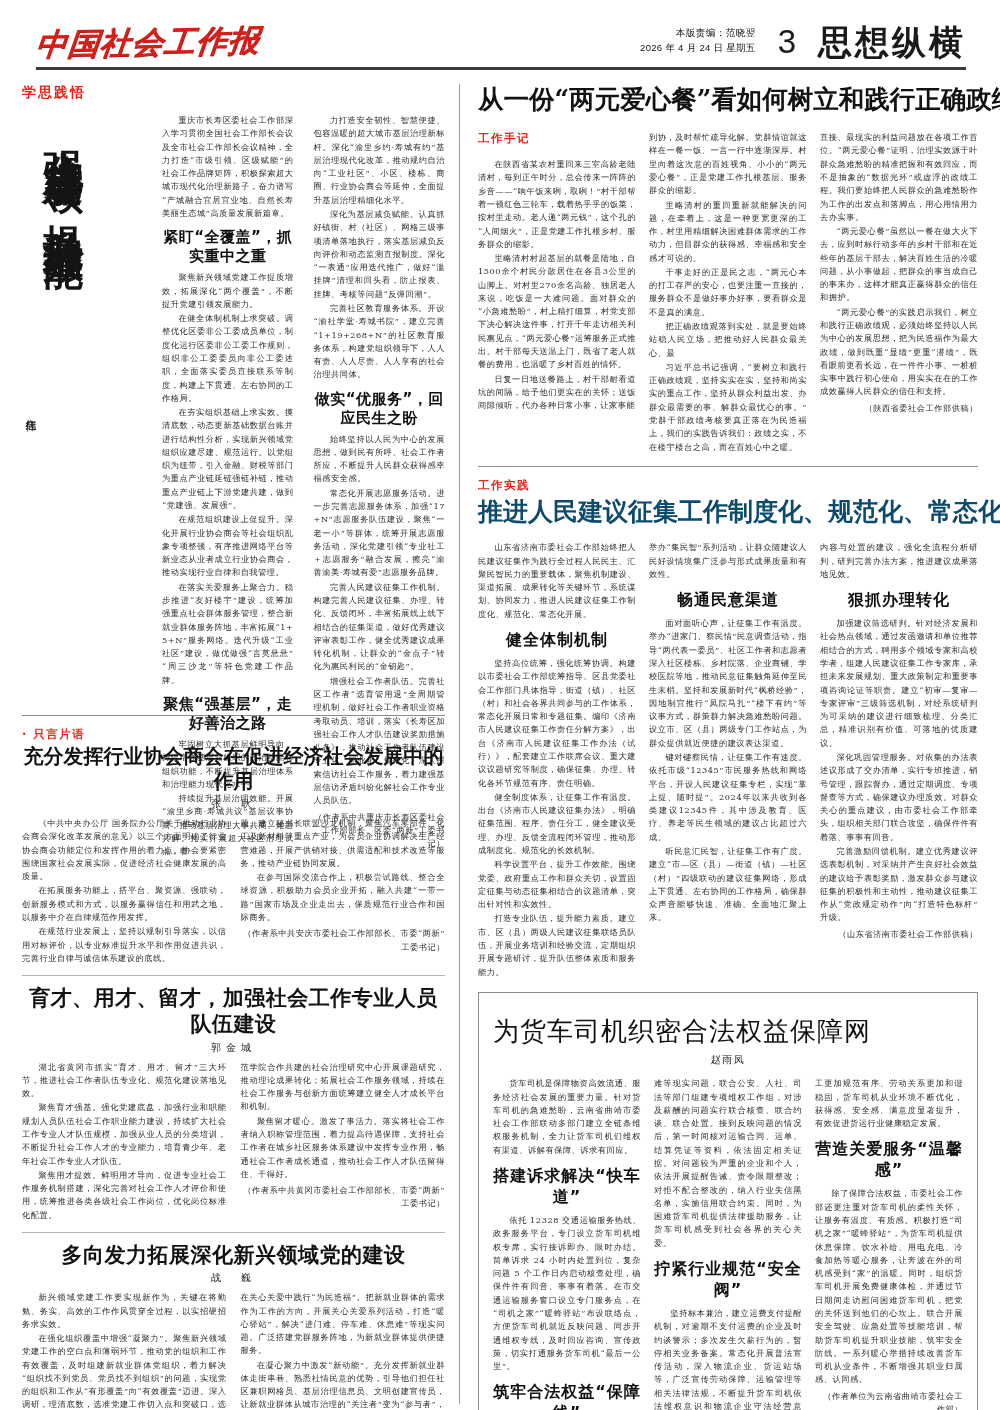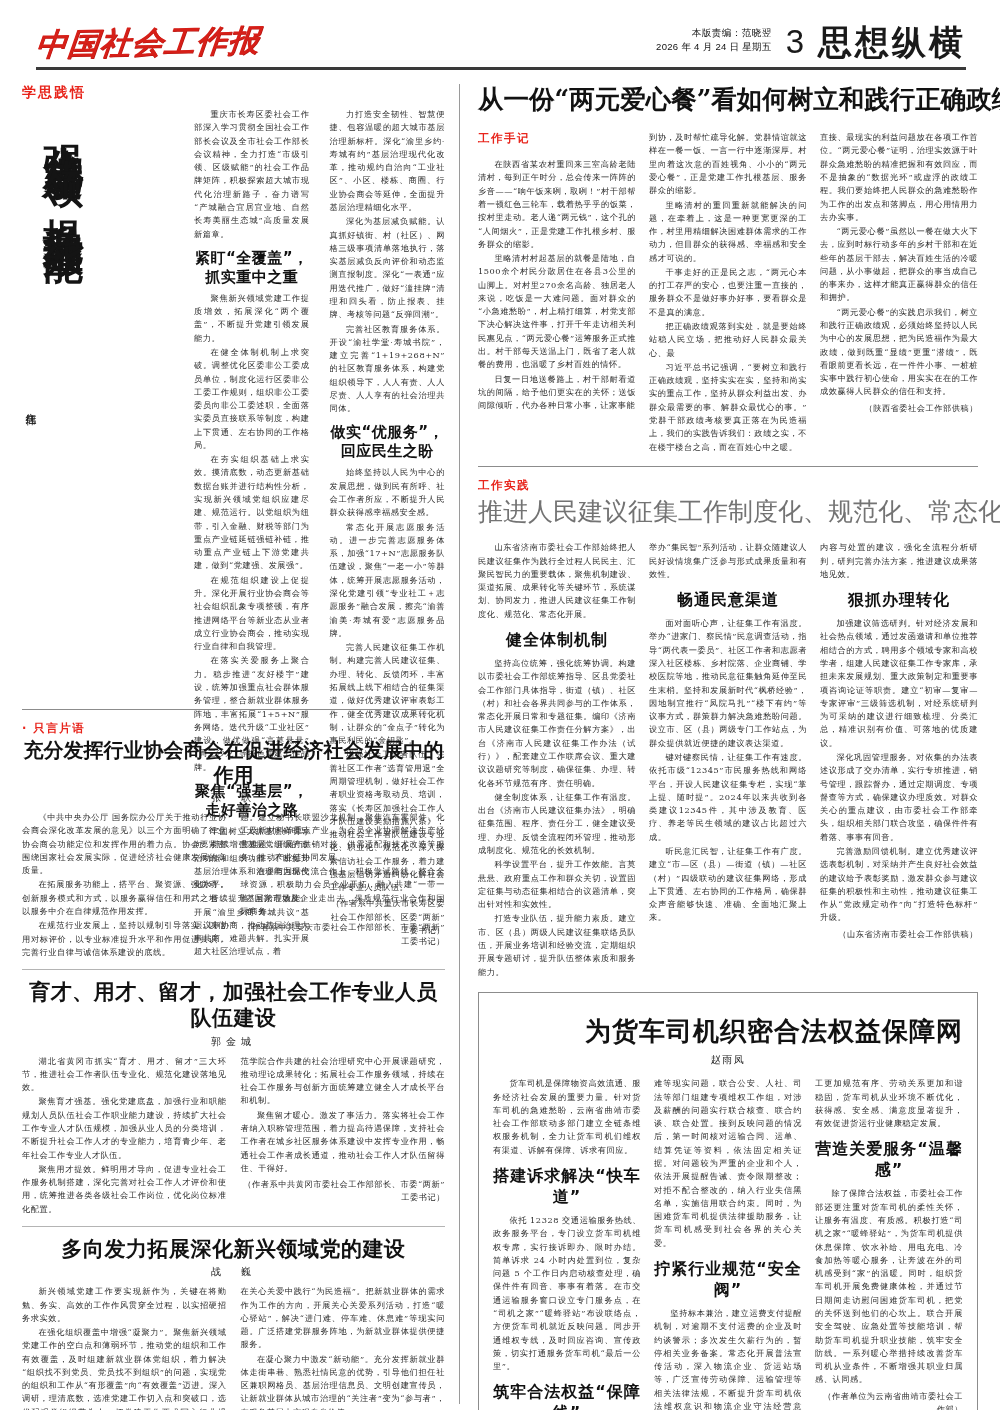--- a/index.html
+++ b/index.html
@@ -47,8 +47,8 @@
   }
   .masthead-right {
     display: flex;
-    align-items: flex-start;
-    gap: 14px;
+    align-items: center;
+    gap: 22px;
   }
   .issue-meta {
     text-align: right;

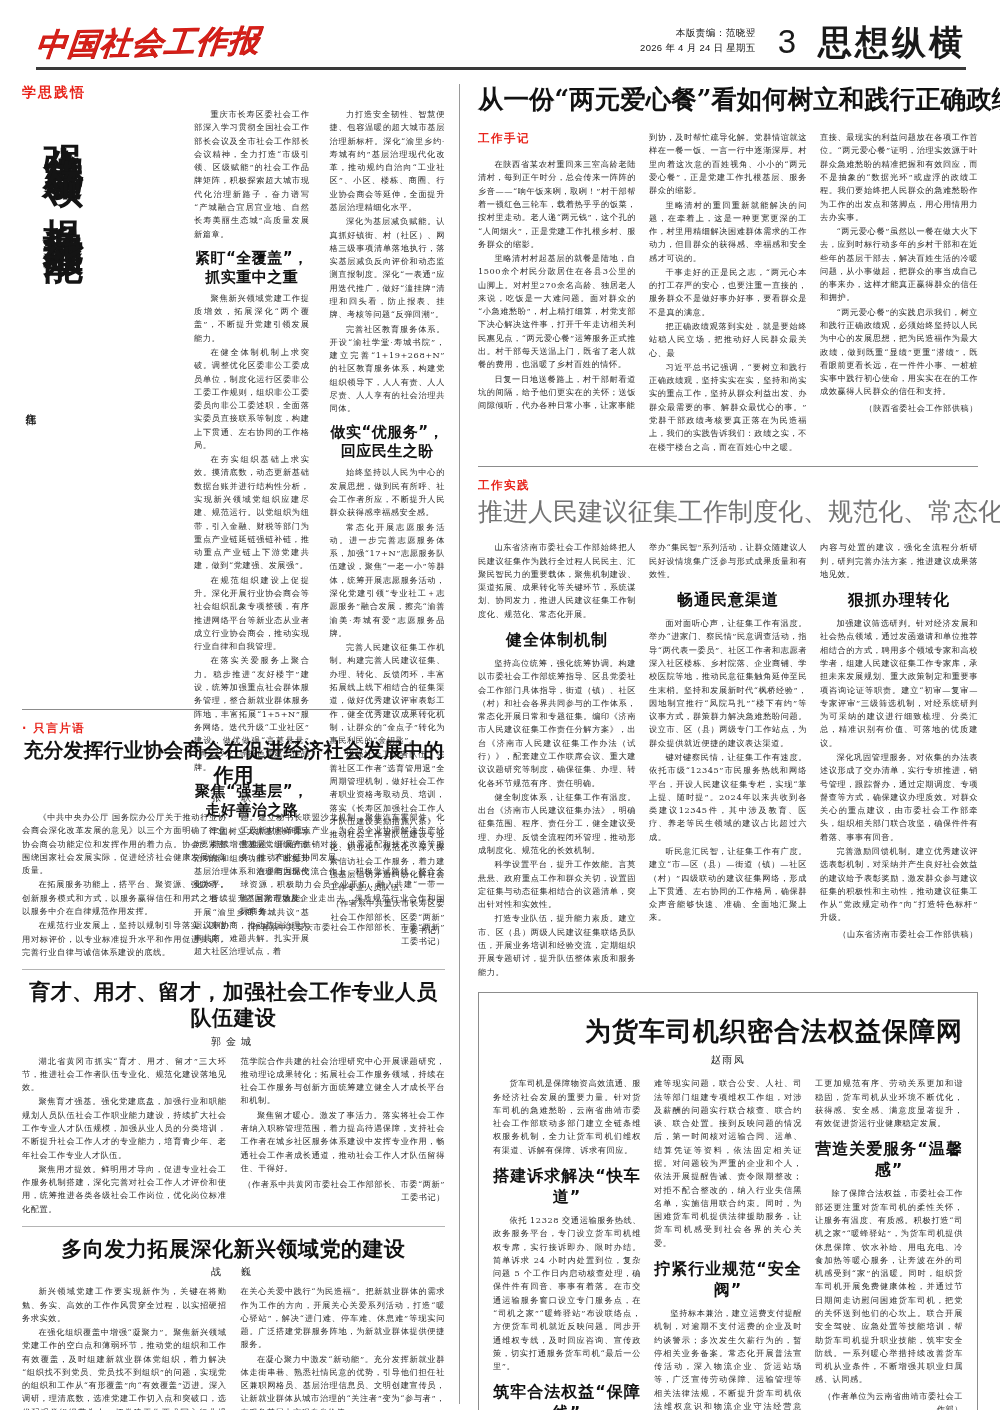--- a/index.html
+++ b/index.html
@@ -109,7 +109,7 @@
     font-size: 14px;
     letter-spacing: 2px;
     font-family: "DejaVu Sans", "Liberation Sans", sans-serif;
-    margin-bottom: 6px;
+    margin-bottom: 12px;
   }
   .kicker-sm {
     color: #e8251c;

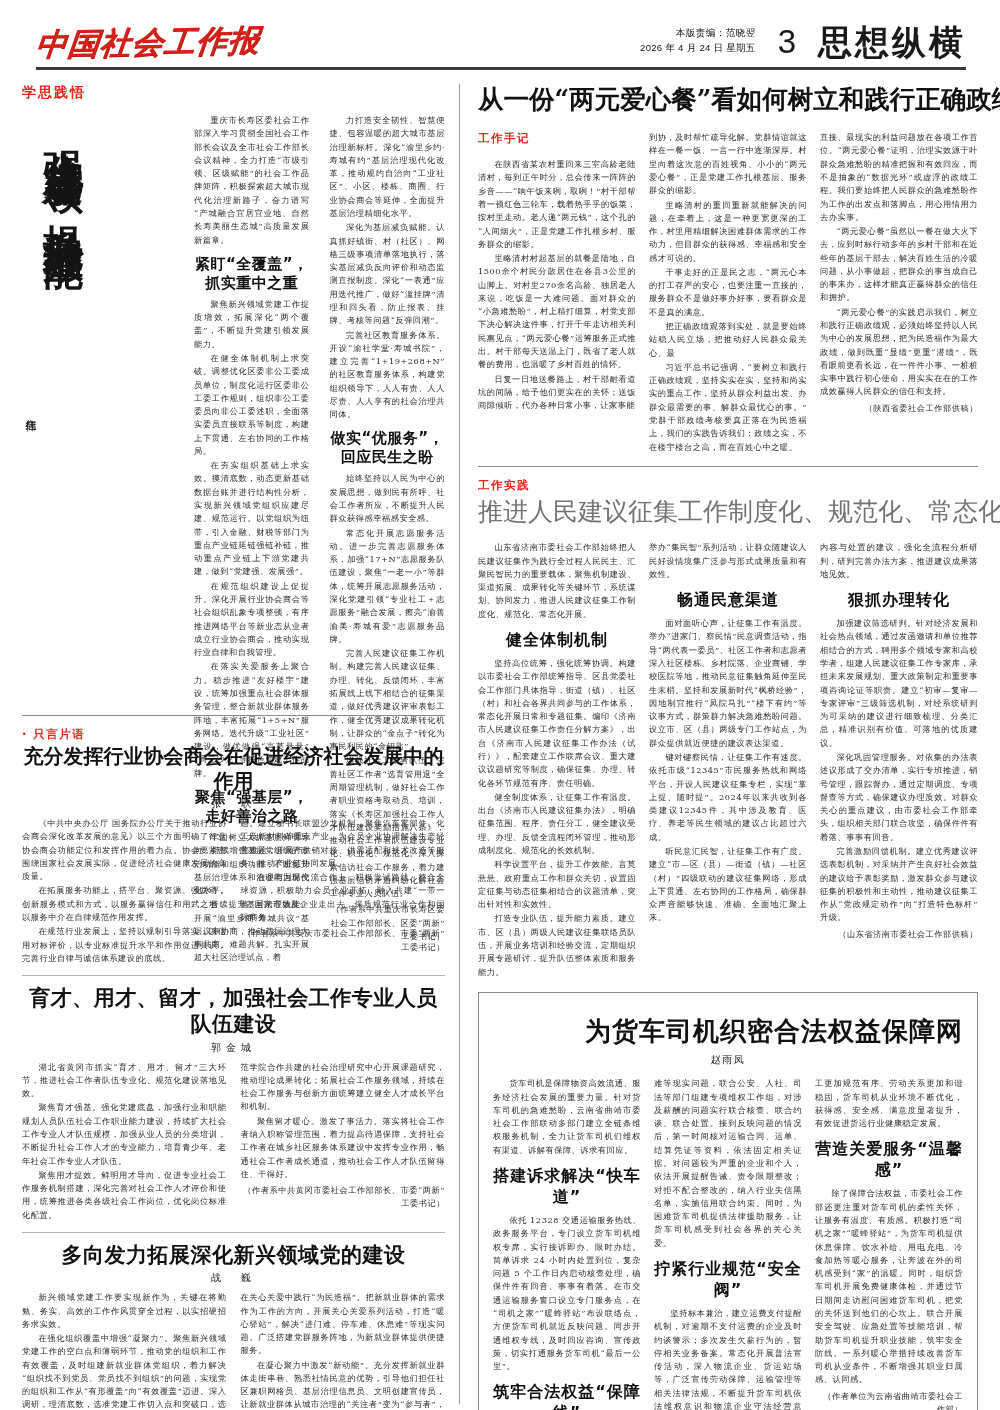--- a/index.html
+++ b/index.html
@@ -158,7 +158,6 @@
     flex: 1;
     display: flex;
     gap: 20px;
-    margin-left: 32px;
   }
   .lead-cols .tcol { flex: 1; }
 

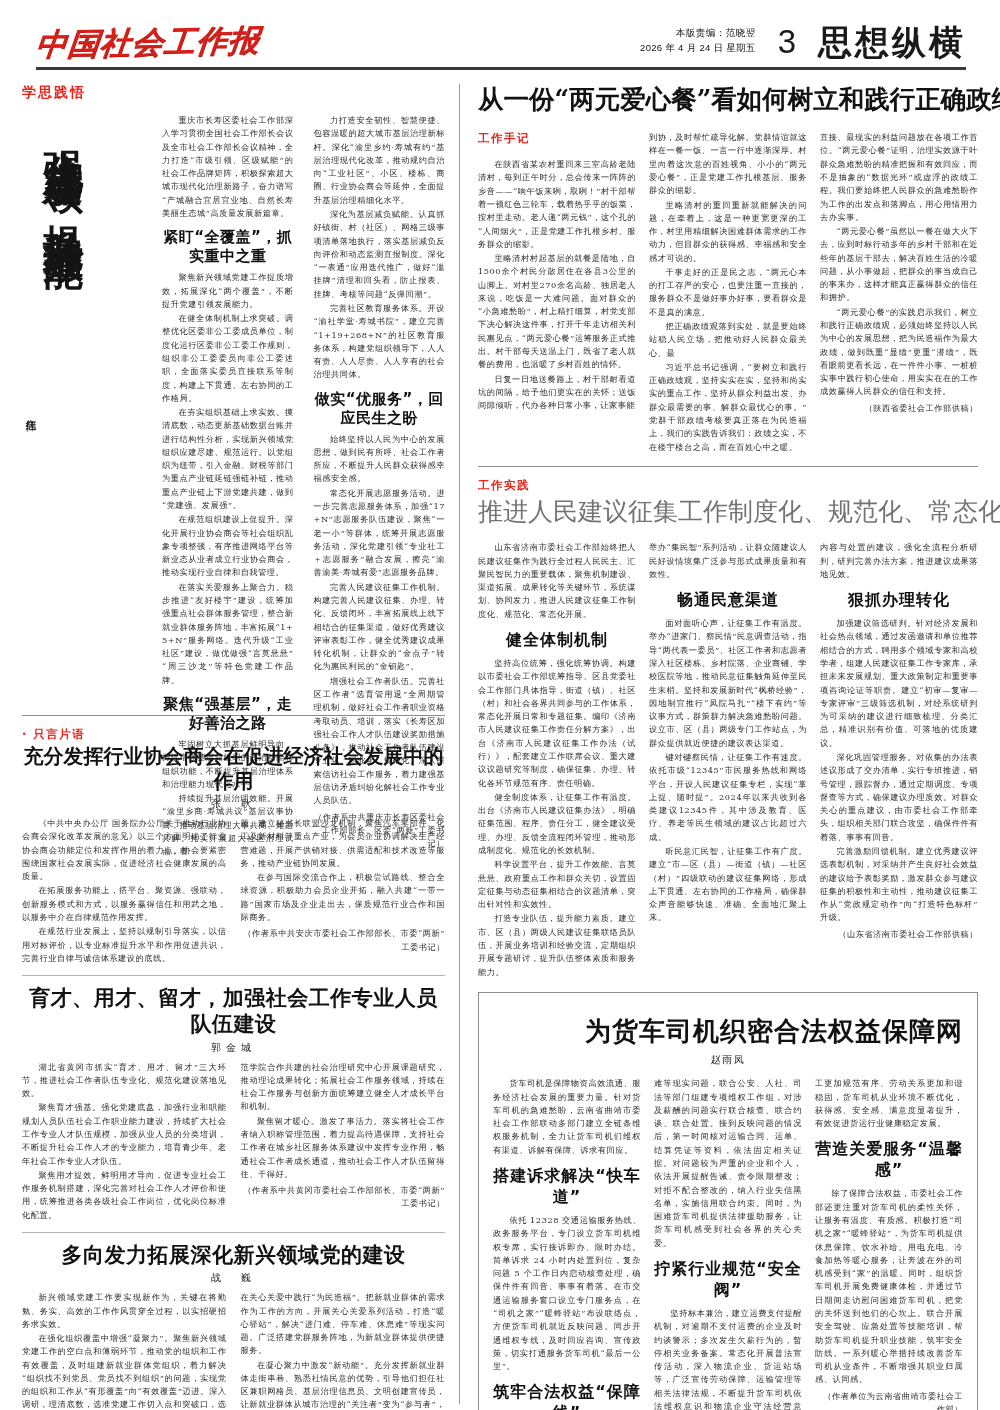--- a/index.html
+++ b/index.html
@@ -265,13 +265,13 @@
   }
   .art-head-main2 {
     font-family: "DejaVu Serif", "Liberation Serif", serif;
-    font-weight: normal;
+    font-weight: bold;
     font-size: 25px;
     letter-spacing: 0px;
     text-align: center;
     line-height: 1.22;
     margin: 4px 0 14px 0;
-    color: #737373;
+    color: #0c4a6e;
     white-space: nowrap;
   }
   .art-head-main3 {

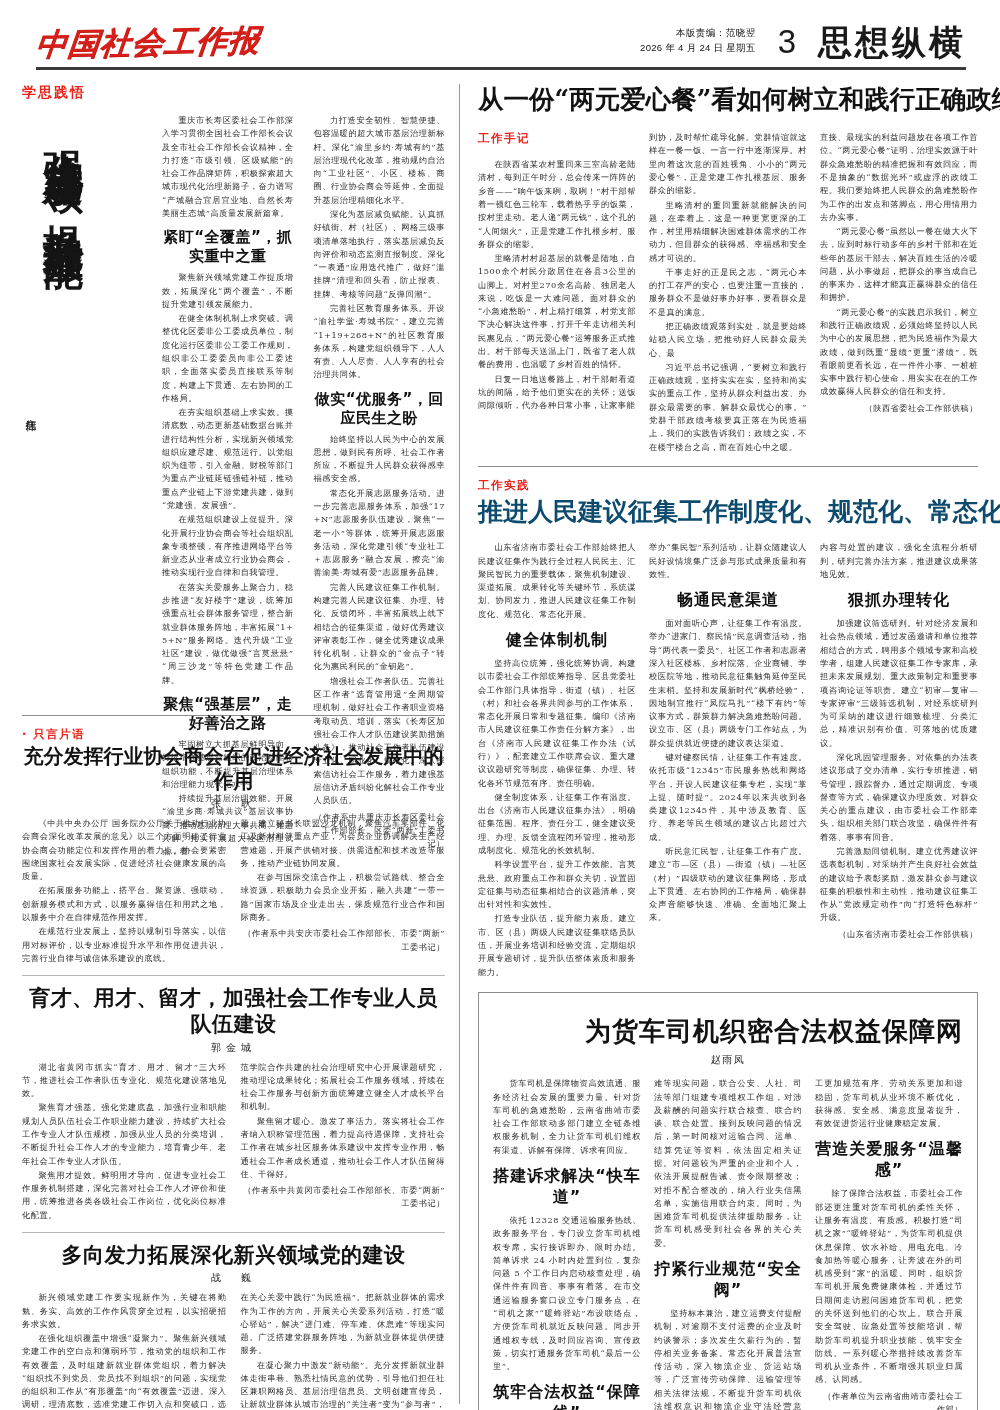--- a/index.html
+++ b/index.html
@@ -452,7 +452,7 @@
             <div class="subhead-lg">健全体制机制</div>
             <p class="p">坚持高位统筹，强化统筹协调。构建以市委社会工作部统筹指导、区县党委社会工作部门具体指导，街道（镇）、社区（村）和社会各界共同参与的工作体系，常态化开展日常和专题征集。编印《济南市人民建议征集工作责任分解方案》，出台《济南市人民建议征集工作办法（试行）》，配套建立工作联席会议、重大建议议题研究等制度，确保征集、办理、转化各环节规范有序、责任明确。</p>
             <p class="p">健全制度体系，让征集工作有温度。出台《济南市人民建议征集办法》，明确征集范围、程序、责任分工，健全建议受理、办理、反馈全流程闭环管理，推动形成制度化、规范化的长效机制。</p>
-            <p class="p">科学设置平台，提升工作效能。言莫悬悬、政府重点工作和群众关切，设置固定征集与动态征集相结合的议题清单，突出针对性和实效性。</p>
+            <p class="p">科学设置平台，提升工作效能。围绕党委、政府重点工作和群众关切，设置固定征集与动态征集相结合的议题清单，突出针对性和实效性。</p>
             <p class="p">打造专业队伍，提升能力素质。建立市、区（县）两级人民建议征集联络员队伍，开展业务培训和经验交流，定期组织开展专题研讨，提升队伍整体素质和服务能力。</p>
           </div>
           <div>

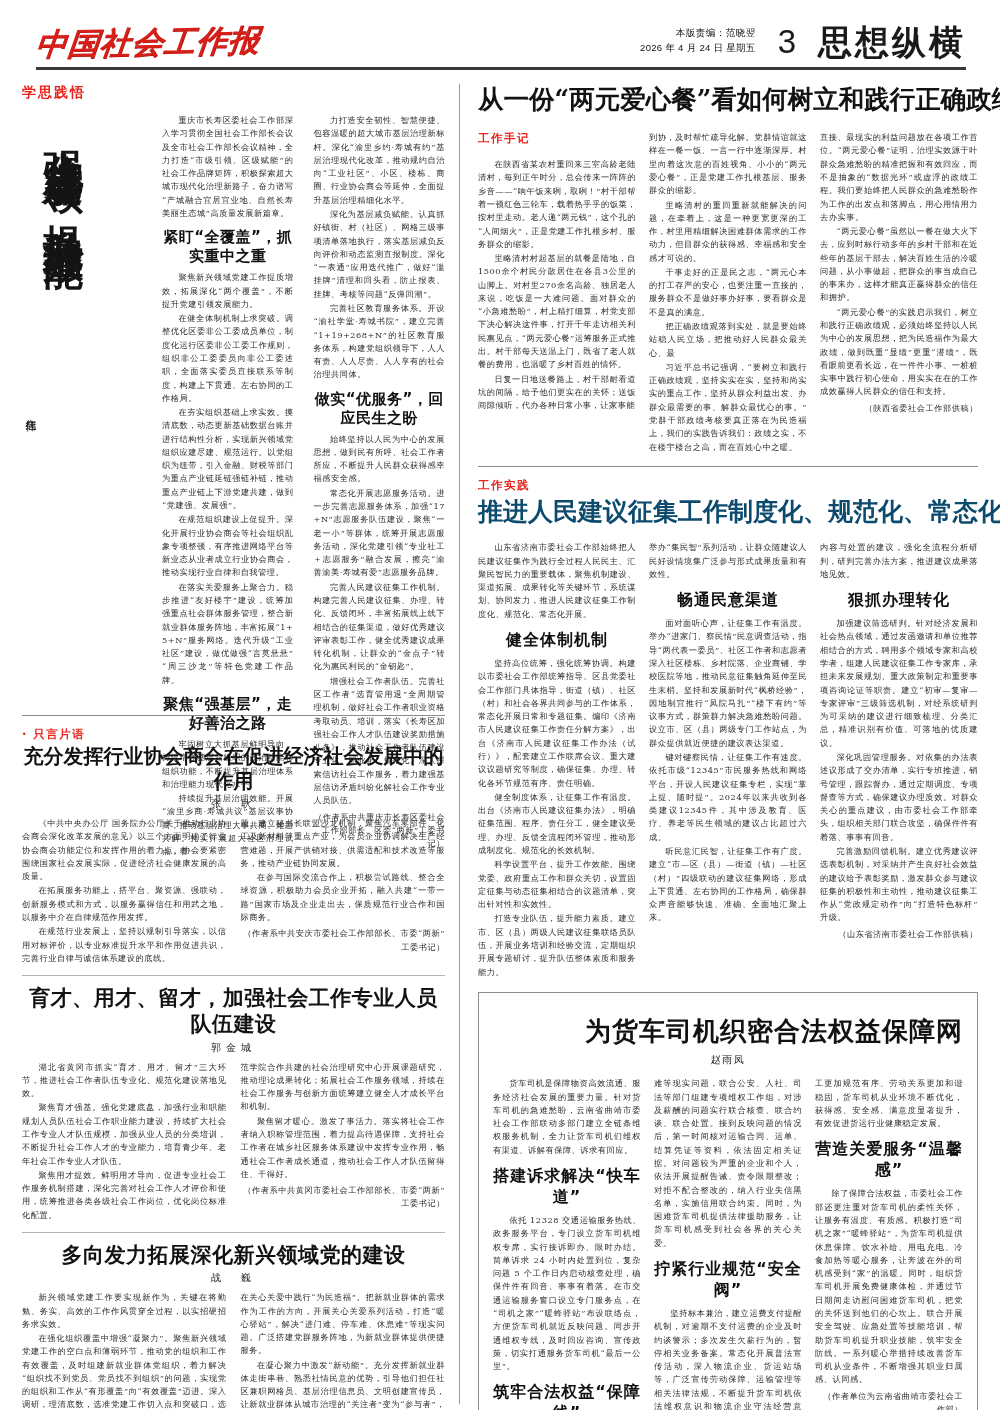--- a/index.html
+++ b/index.html
@@ -276,10 +276,10 @@
   }
   .art-head-main3 {
     font-family: "DejaVu Serif", "Liberation Serif", serif;
-    font-weight: bold;
+    font-weight: normal;
     font-size: 26px;
     letter-spacing: 1px;
-    text-align: right;
+    text-align: left;
     line-height: 1.25;
     margin: 10px 0 6px 0;
     color: #121212;

